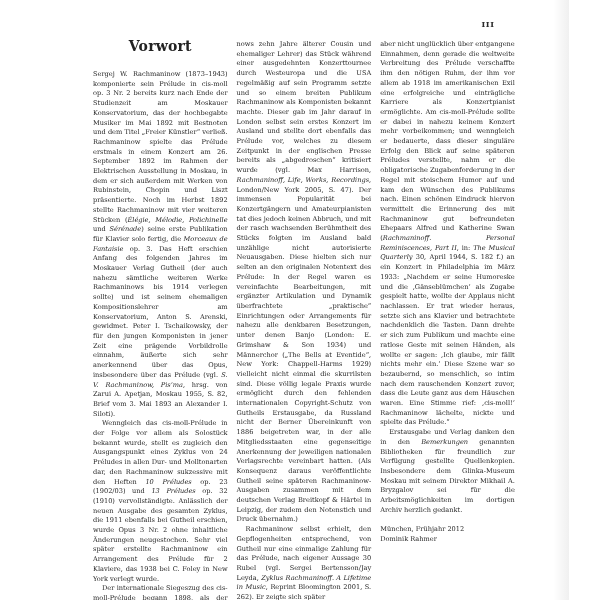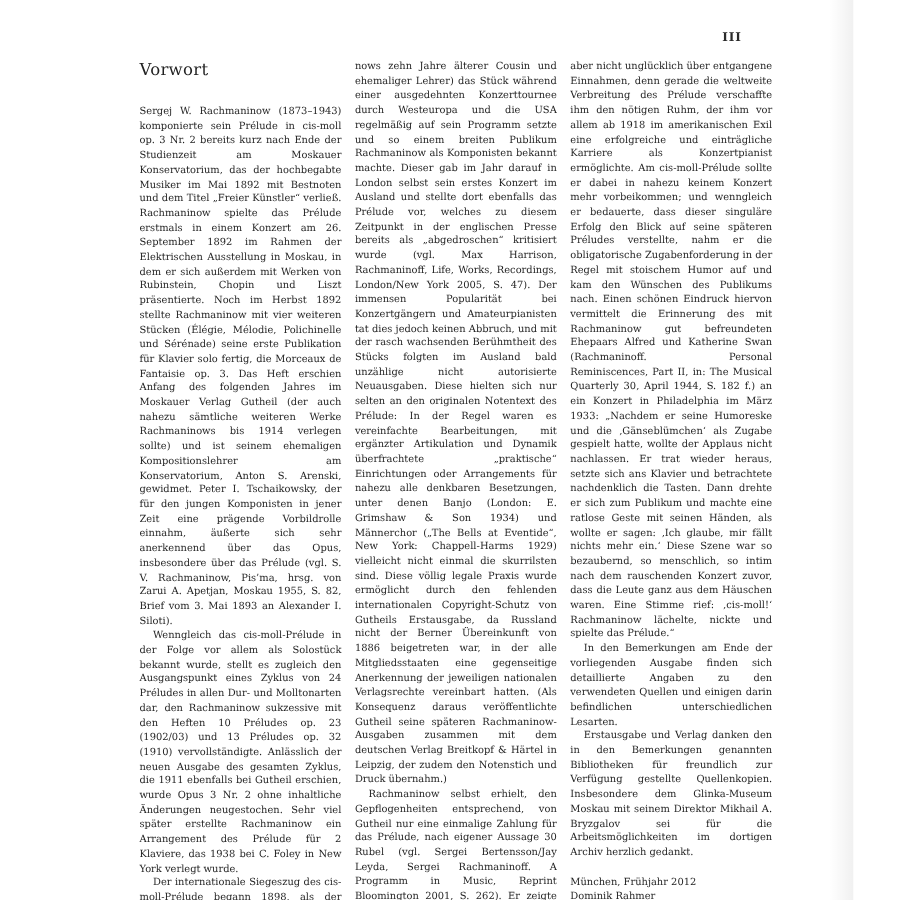--- a/index.html
+++ b/index.html
@@ -45,13 +45,13 @@
     color: #1f1f1f;
   }
   .heading {
-    font-size: 11px;
+    font-size: 14px;
     line-height: 13px;
-    font-weight: normal;
+    font-weight: bold;
     letter-spacing: 0.2px;
     color: #222222;
     margin: 0 0 17px 0;
-    text-align: left;
+    text-align: center;
   }
   .para { margin: 0; }
   .para.indent { text-indent: 9px; }

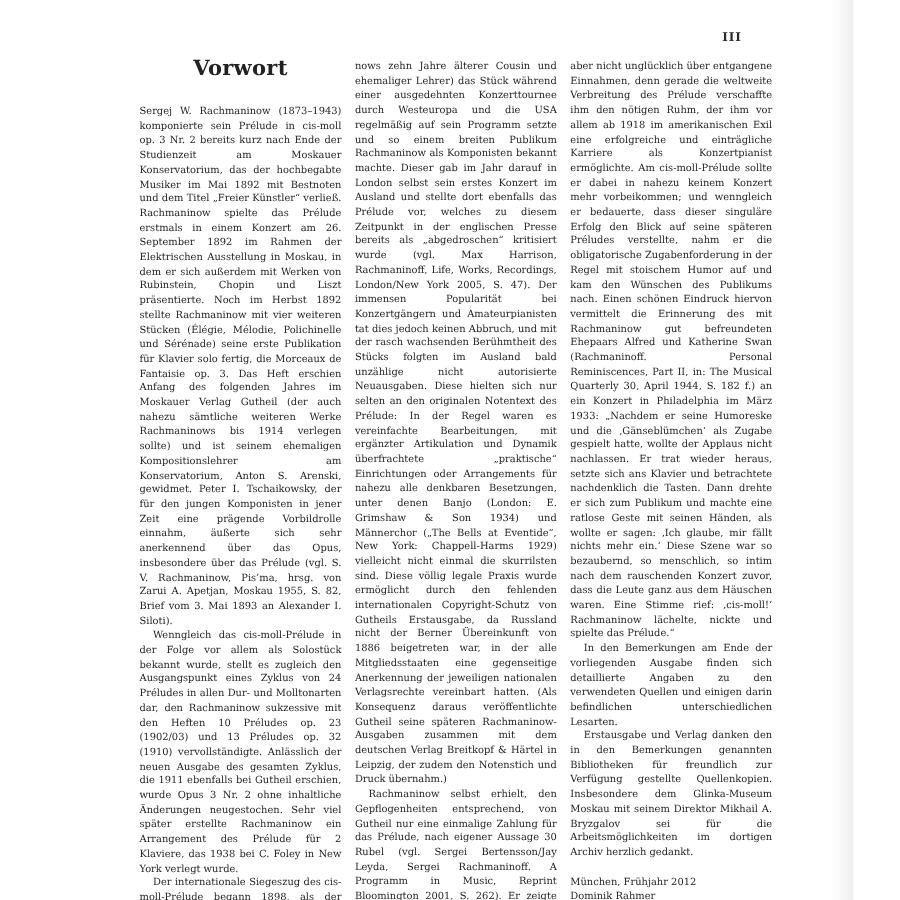--- a/index.html
+++ b/index.html
@@ -55,7 +55,7 @@
   }
   .para { margin: 0; }
   .para.indent { text-indent: 9px; }
-  .it { }
+  .it { font-style: italic; }
   .signature { margin-top: 10px; }
   .signature div { line-height: 9.7px; }
 </style>

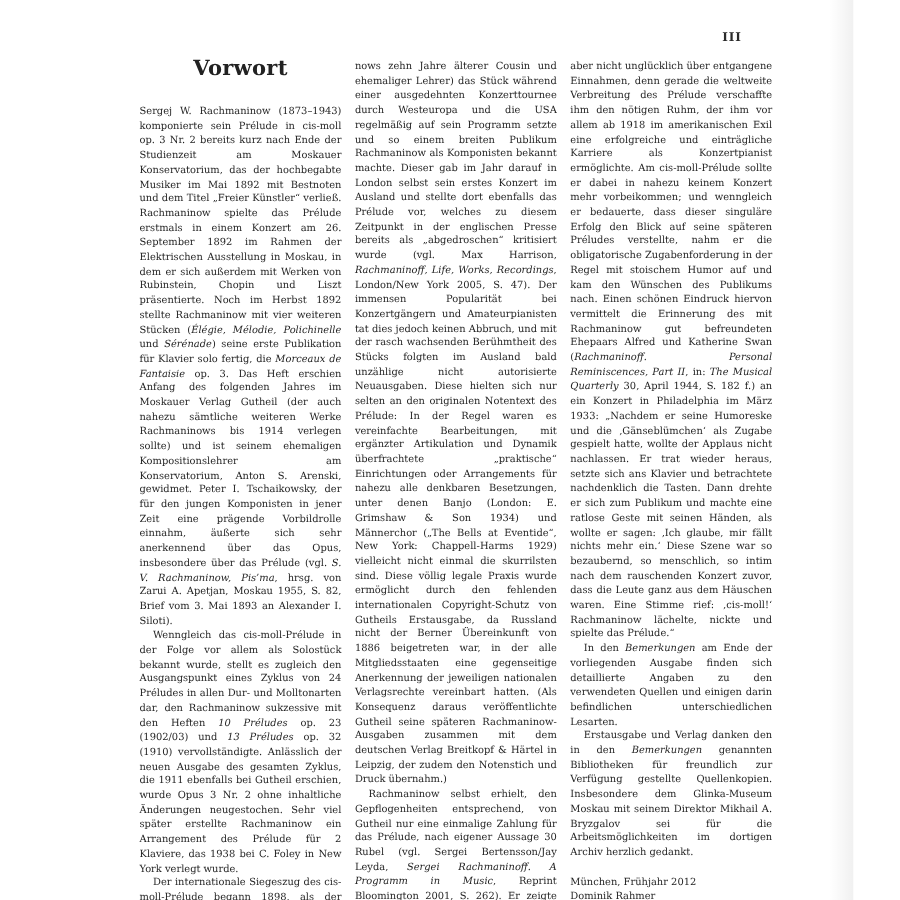--- a/index.html
+++ b/index.html
@@ -87,7 +87,6 @@
     <div class="col">
       <div>
           <p class="para"><span>aber nicht unglücklich über entgangene Einnahmen, denn gerade die weltweite Verbreitung des Prélude verschaffte ihm den nötigen Ruhm, der ihm vor allem ab 1918 im amerikanischen Exil eine erfolgreiche und einträgliche Karriere als Konzertpianist ermöglichte. Am cis-moll-Prélude sollte er dabei in nahezu keinem Konzert mehr vorbeikommen; und wenngleich er bedauerte, dass dieser singuläre Erfolg den Blick auf seine späteren Préludes verstellte, nahm er die obligatorische Zugabenforderung in der Regel mit stoischem Humor auf und kam den Wünschen des Publikums nach. Einen schönen Eindruck hiervon vermittelt die Erinnerung des mit Rachmaninow gut befreundeten Ehepaars Alfred und Katherine Swan (</span><span class="it">Rachmaninoff. Personal Reminiscences, Part II</span><span>, in: </span><span class="it">The Musical Quarterly</span><span> 30, April 1944, S. 182 f.) an ein Konzert in Philadelphia im März 1933: „Nachdem er seine Humoreske und die ‚Gänseblümchen‘ als Zugabe gespielt hatte, wollte der Applaus nicht nachlassen. Er trat wieder heraus, setzte sich ans Klavier und betrachtete nachdenklich die Tasten. Dann drehte er sich zum Publikum und machte eine ratlose Geste mit seinen Händen, als wollte er sagen: ‚Ich glaube, mir fällt nichts mehr ein.‘ Diese Szene war so bezaubernd, so menschlich, so intim nach dem rauschenden Konzert zuvor, dass die Leute ganz aus dem Häuschen waren. Eine Stimme rief: ‚cis-moll!‘ Rachmaninow lächelte, nickte und spielte das Prélude.“</span></p>
-          <p class="para indent"><span>In den </span><span class="it">Bemerkungen</span><span> am Ende der vorliegenden Ausgabe finden sich detaillierte Angaben zu den verwendeten Quellen und einigen darin befindlichen unterschiedlichen Lesarten.</span></p>
           <p class="para indent"><span>Erstausgabe und Verlag danken den in den </span><span class="it">Bemerkungen</span><span> genannten Bibliotheken für freundlich zur Verfügung gestellte Quellenkopien. Insbesondere dem Glinka-Museum Moskau mit seinem Direktor Mikhail A. Bryzgalov sei für die Arbeitsmöglichkeiten im dortigen Archiv herzlich gedankt.</span></p>
         </div>
       <div class="signature">

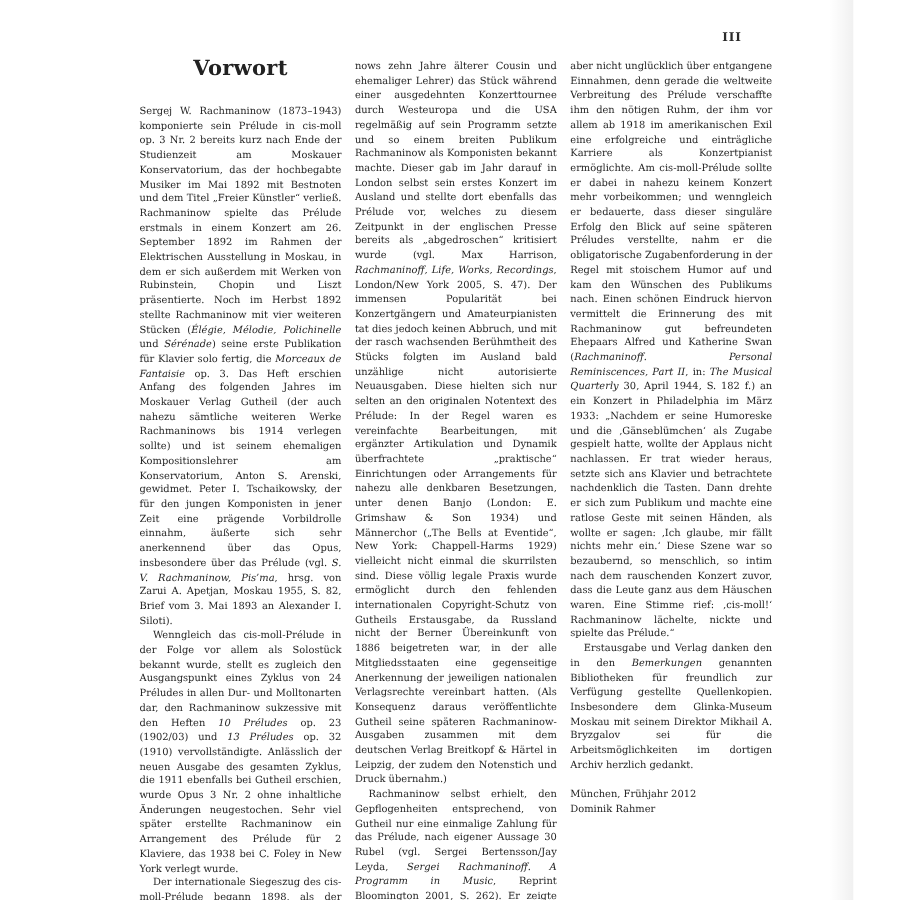--- a/index.html
+++ b/index.html
@@ -80,7 +80,7 @@
     <div class="col">
       <div>
           <p class="para"><span>nows zehn Jahre älterer Cousin und ehemaliger Lehrer) das Stück während einer ausgedehnten Konzerttournee durch Westeuropa und die USA regelmäßig auf sein Programm setzte und so einem breiten Publikum Rachmaninow als Komponisten bekannt machte. Dieser gab im Jahr darauf in London selbst sein erstes Konzert im Ausland und stellte dort ebenfalls das Prélude vor, welches zu diesem Zeitpunkt in der englischen Presse bereits als „abgedroschen“ kritisiert wurde (vgl. Max Harrison, </span><span class="it">Rachmaninoff, Life, Works, Recordings</span><span>, London/New York 2005, S. 47). Der immensen Popularität bei Konzertgängern und Amateurpianisten tat dies jedoch keinen Abbruch, und mit der rasch wachsenden Berühmtheit des Stücks folgten im Ausland bald unzählige nicht autorisierte Neuausgaben. Diese hielten sich nur selten an den originalen Notentext des Prélude: In der Regel waren es vereinfachte Bearbeitungen, mit ergänzter Artikulation und Dynamik überfrachtete „praktische“ Einrichtungen oder Arrangements für nahezu alle denkbaren Besetzungen, unter denen Banjo (London: E. Grimshaw &amp; Son 1934) und Männerchor („The Bells at Eventide“, New York: Chappell-Harms 1929) vielleicht nicht einmal die skurrilsten sind. Diese völlig legale Praxis wurde ermöglicht durch den fehlenden internationalen Copyright-Schutz von Gutheils Erstausgabe, da Russland nicht der Berner Übereinkunft von 1886 beigetreten war, in der alle Mitgliedsstaaten eine gegenseitige Anerkennung der jeweiligen nationalen Verlagsrechte vereinbart hatten. (Als Konsequenz daraus veröffentlichte Gutheil seine späteren Rachmaninow-Ausgaben zusammen mit dem deutschen Verlag Breitkopf &amp; Härtel in Leipzig, der zudem den Notenstich und Druck übernahm.)</span></p>
-          <p class="para indent"><span>Rachmaninow selbst erhielt, den Gepflogenheiten entsprechend, von Gutheil nur eine einmalige Zahlung für das Prélude, nach eigener Aussage 30 Rubel (vgl. Sergei Bertensson/Jay Leyda, </span><span class="it">Sergei Rachmaninoff. A Programm in Music</span><span>, Reprint Bloomington 2001, S. 262). Er zeigte sich später</span></p>
+          <p class="para indent"><span>Rachmaninow selbst erhielt, den Gepflogenheiten entsprechend, von Gutheil nur eine einmalige Zahlung für das Prélude, nach eigener Aussage 30 Rubel (vgl. Sergei Bertensson/Jay Leyda, </span><span class="it">Zyklus Rachmaninoff. A Lifetime in Music</span><span>, Reprint Bloomington 2001, S. 262). Er zeigte sich später</span></p>
         </div>
     </div>
 

